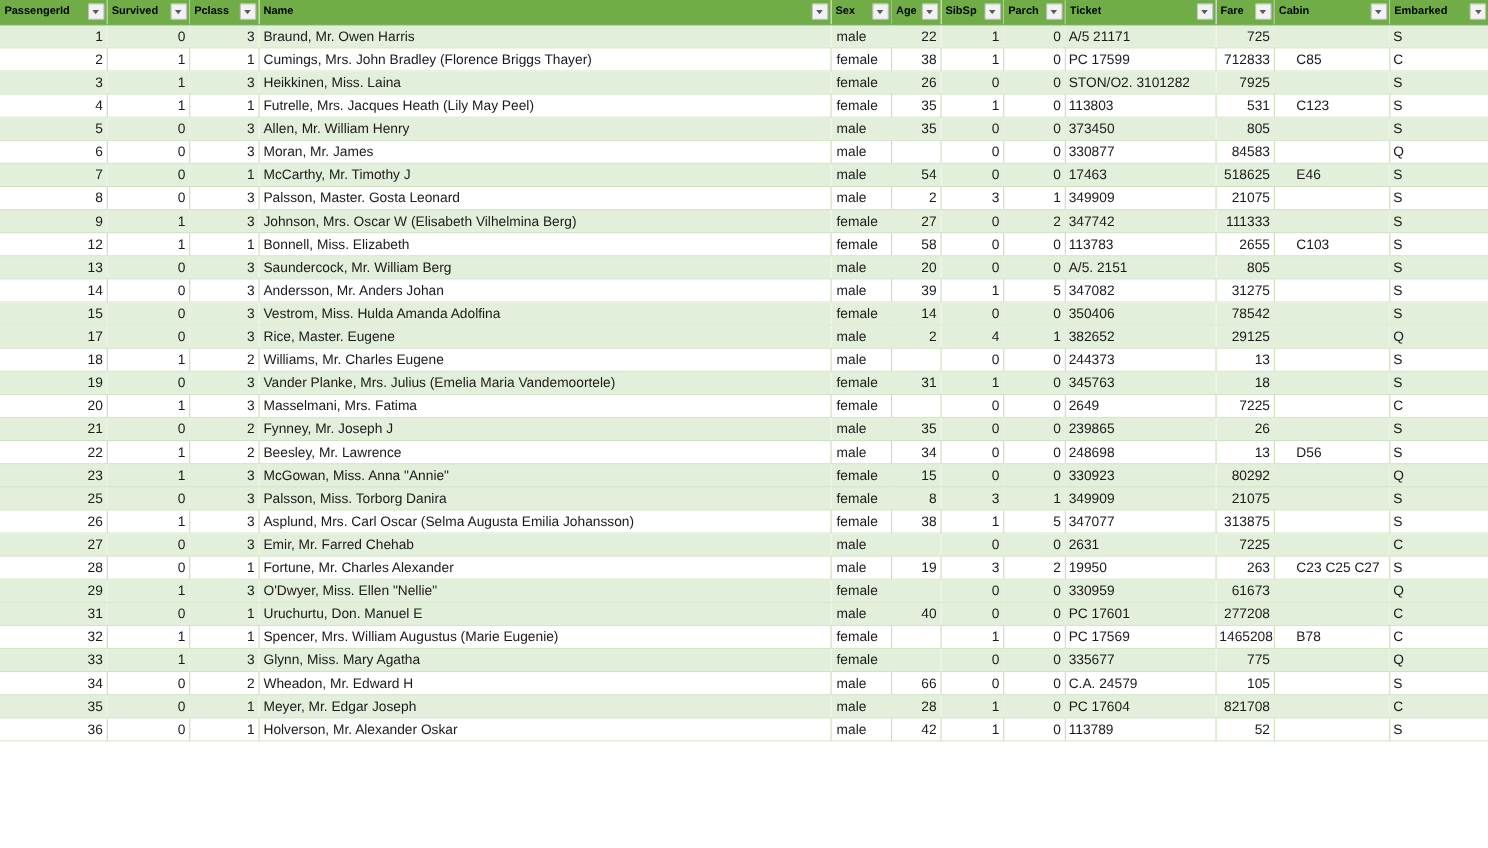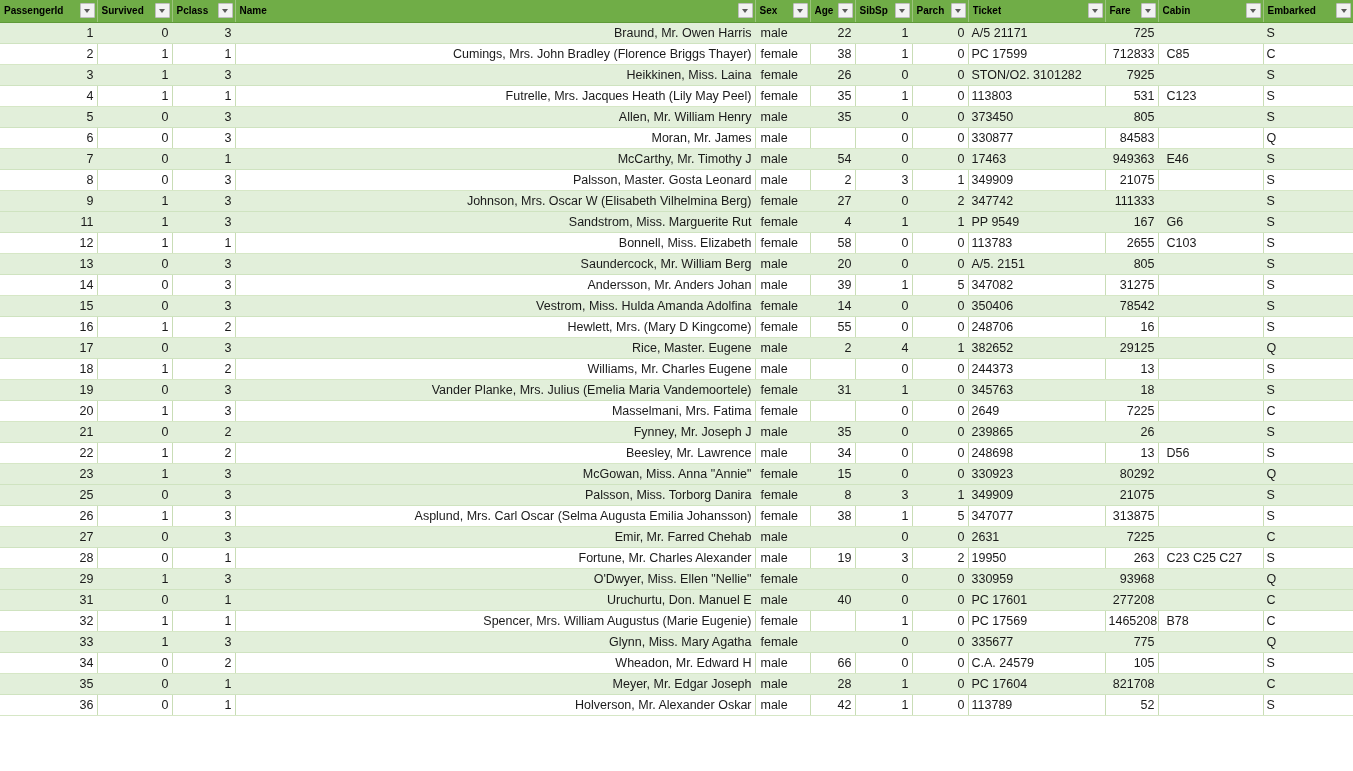--- a/index.html
+++ b/index.html
@@ -107,7 +107,7 @@
   td.sex { padding-left: 5px; }
   td.cabin { padding-left: 8px; }
   td.ticket { padding-left: 3px; }
-  td.name { padding-left: 4px; text-align: right; }
+  td.name { padding-left: 4px; }
 </style>
 </head>
 <body>

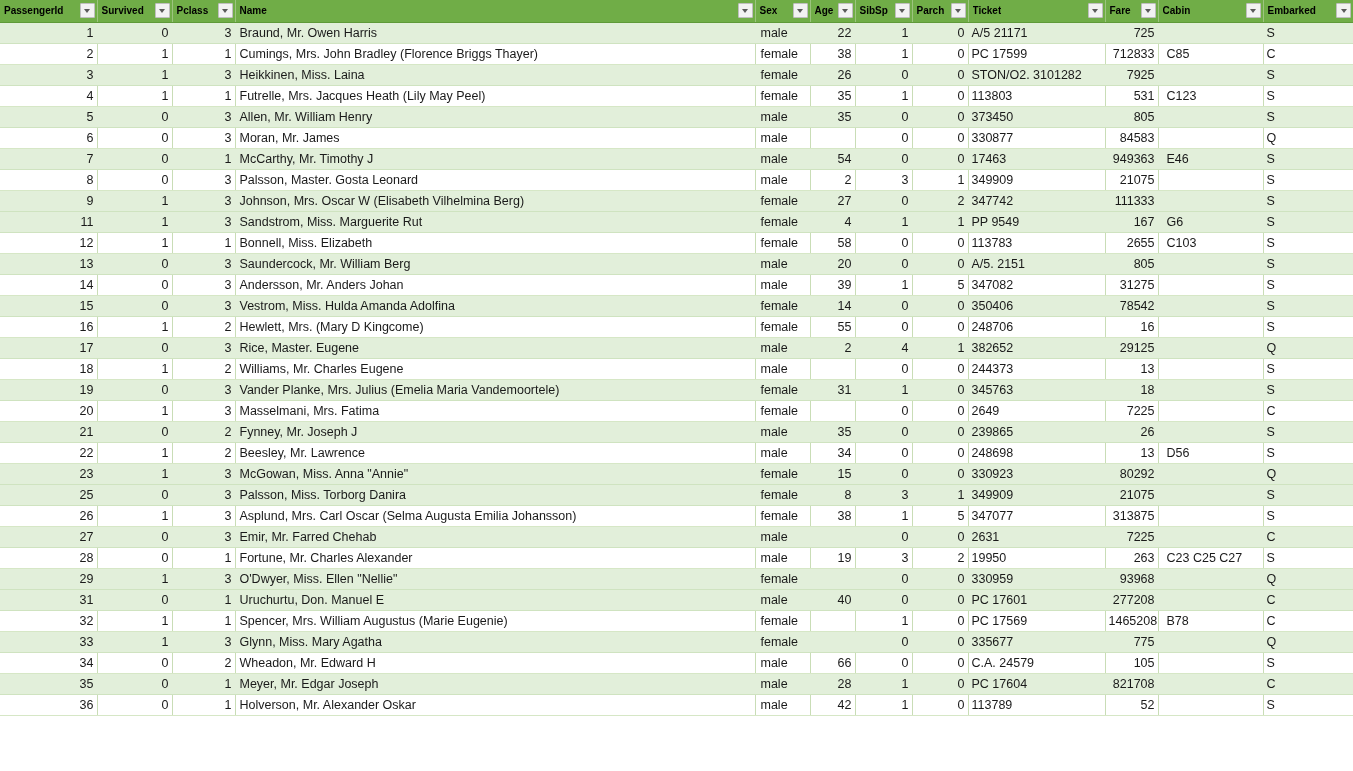--- a/index.html
+++ b/index.html
@@ -105,7 +105,7 @@
   col.c-emb      { width: 90px; }
   
   td.sex { padding-left: 5px; }
-  td.cabin { padding-left: 8px; }
+  td.cabin { padding-left: 20px; }
   td.ticket { padding-left: 3px; }
   td.name { padding-left: 4px; }
 </style>

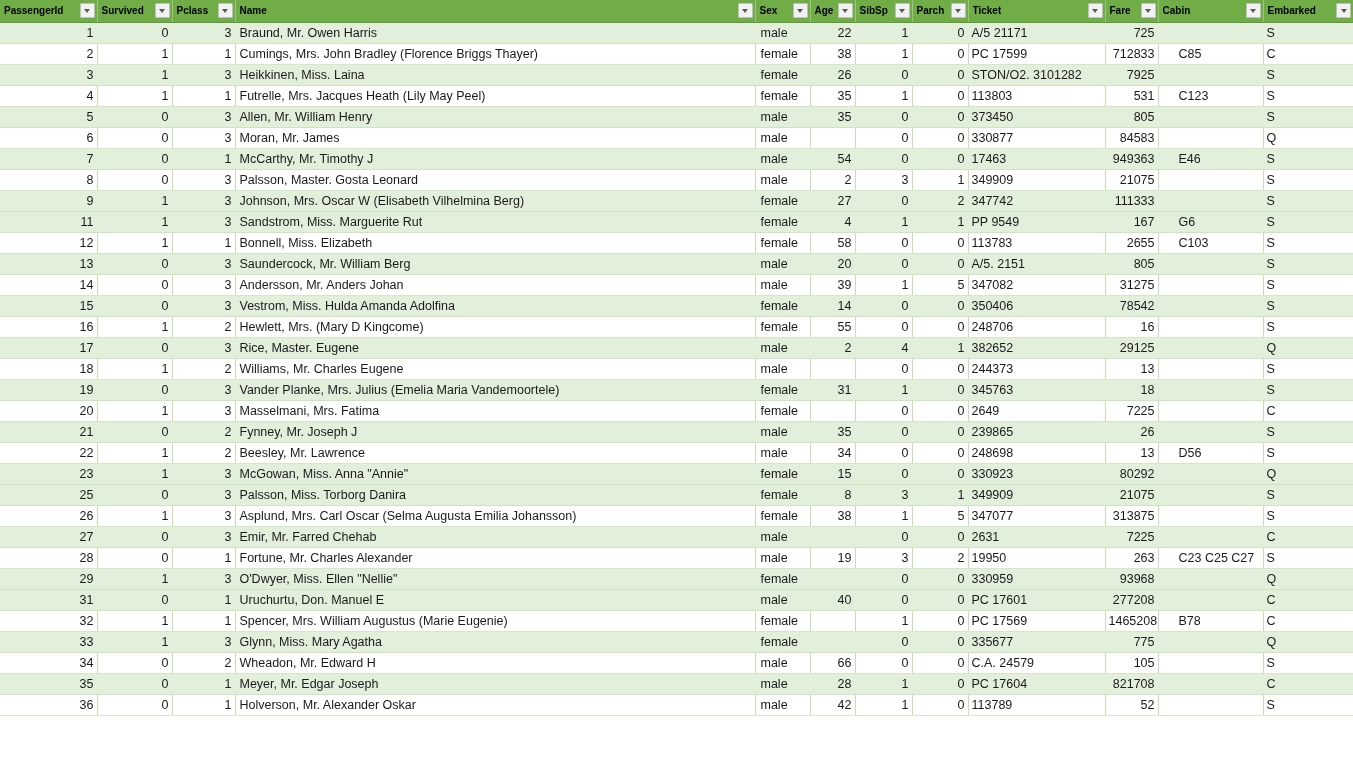--- a/index.html
+++ b/index.html
@@ -323,7 +323,7 @@
           <td class="num sibsp">0</td>
           <td class="num parch">0</td>
           <td class="txt ticket">17463</td>
-          <td class="num fare">949363</td>
+          <td class="num fare">518625</td>
           <td class="txt cabin">E46</td>
           <td class="txt embarked">S</td>
         </tr>

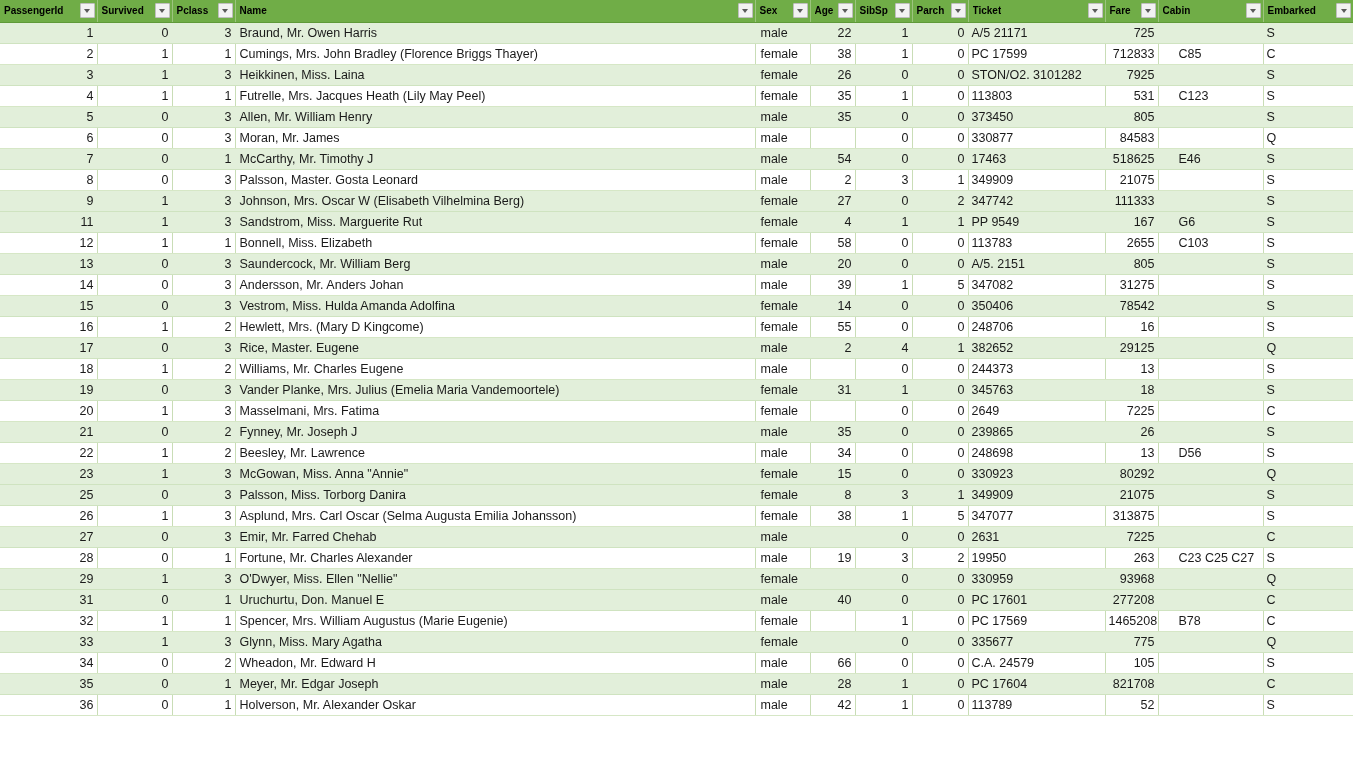--- a/index.html
+++ b/index.html
@@ -355,20 +355,6 @@
           <td class="txt cabin"></td>
           <td class="txt embarked">S</td>
         </tr>
-        <tr class="band">
-          <td class="num passengerid">11</td>
-          <td class="num survived">1</td>
-          <td class="num pclass">3</td>
-          <td class="txt name">Sandstrom, Miss. Marguerite Rut</td>
-          <td class="txt sex">female</td>
-          <td class="num age">4</td>
-          <td class="num sibsp">1</td>
-          <td class="num parch">1</td>
-          <td class="txt ticket">PP 9549</td>
-          <td class="num fare">167</td>
-          <td class="txt cabin">G6</td>
-          <td class="txt embarked">S</td>
-        </tr>
         <tr class="plain">
           <td class="num passengerid">12</td>
           <td class="num survived">1</td>

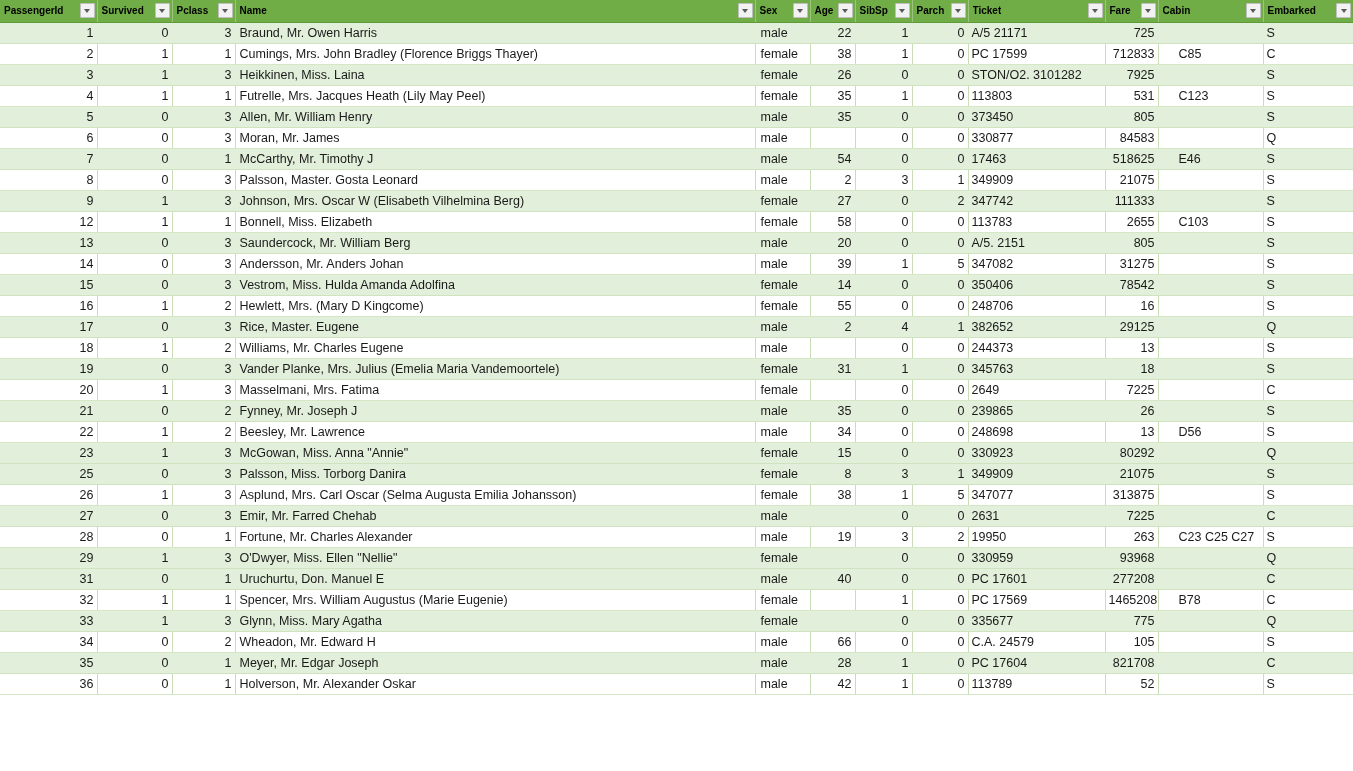--- a/index.html
+++ b/index.html
@@ -411,20 +411,6 @@
           <td class="txt cabin"></td>
           <td class="txt embarked">S</td>
         </tr>
-        <tr class="plain">
-          <td class="num passengerid">16</td>
-          <td class="num survived">1</td>
-          <td class="num pclass">2</td>
-          <td class="txt name">Hewlett, Mrs. (Mary D Kingcome)</td>
-          <td class="txt sex">female</td>
-          <td class="num age">55</td>
-          <td class="num sibsp">0</td>
-          <td class="num parch">0</td>
-          <td class="txt ticket">248706</td>
-          <td class="num fare">16</td>
-          <td class="txt cabin"></td>
-          <td class="txt embarked">S</td>
-        </tr>
         <tr class="band">
           <td class="num passengerid">17</td>
           <td class="num survived">0</td>

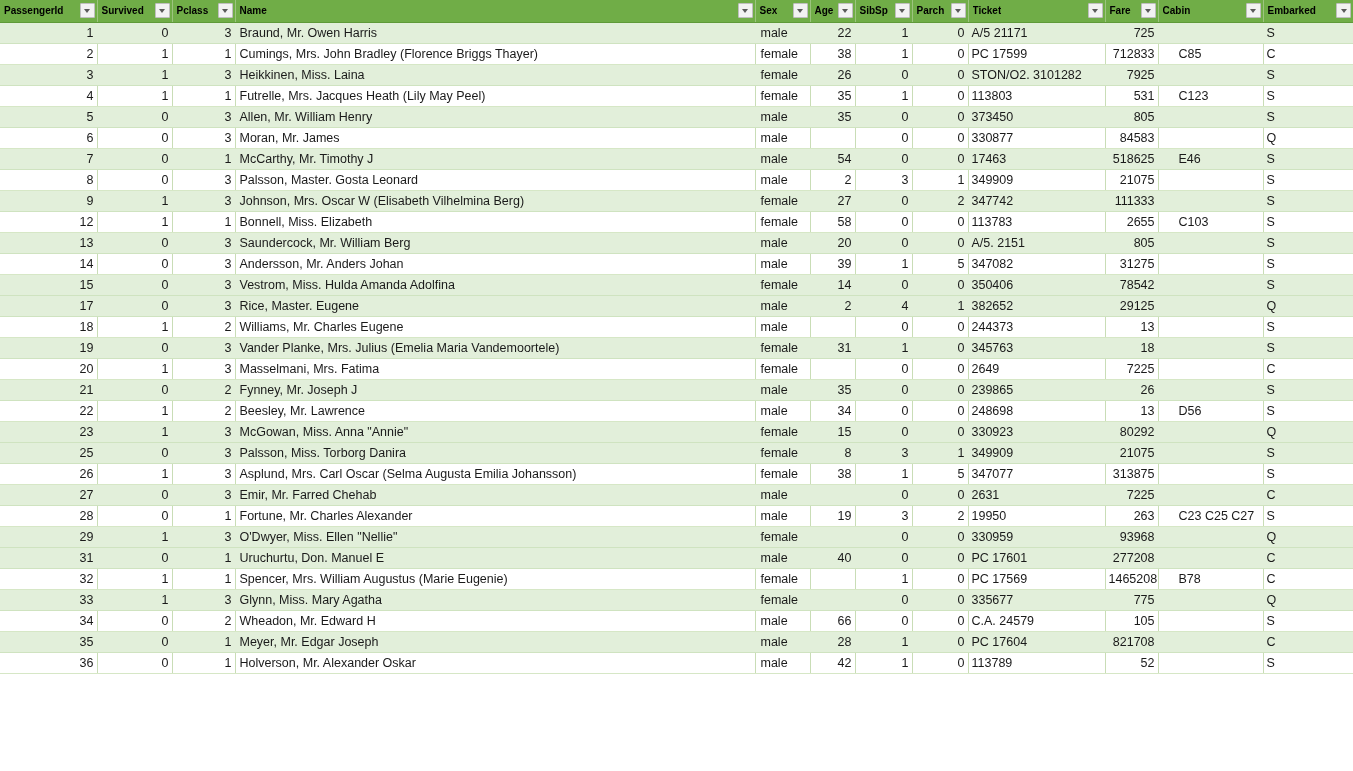--- a/index.html
+++ b/index.html
@@ -575,7 +575,7 @@
           <td class="num sibsp">0</td>
           <td class="num parch">0</td>
           <td class="txt ticket">330959</td>
-          <td class="num fare">93968</td>
+          <td class="num fare">61673</td>
           <td class="txt cabin"></td>
           <td class="txt embarked">Q</td>
         </tr>

